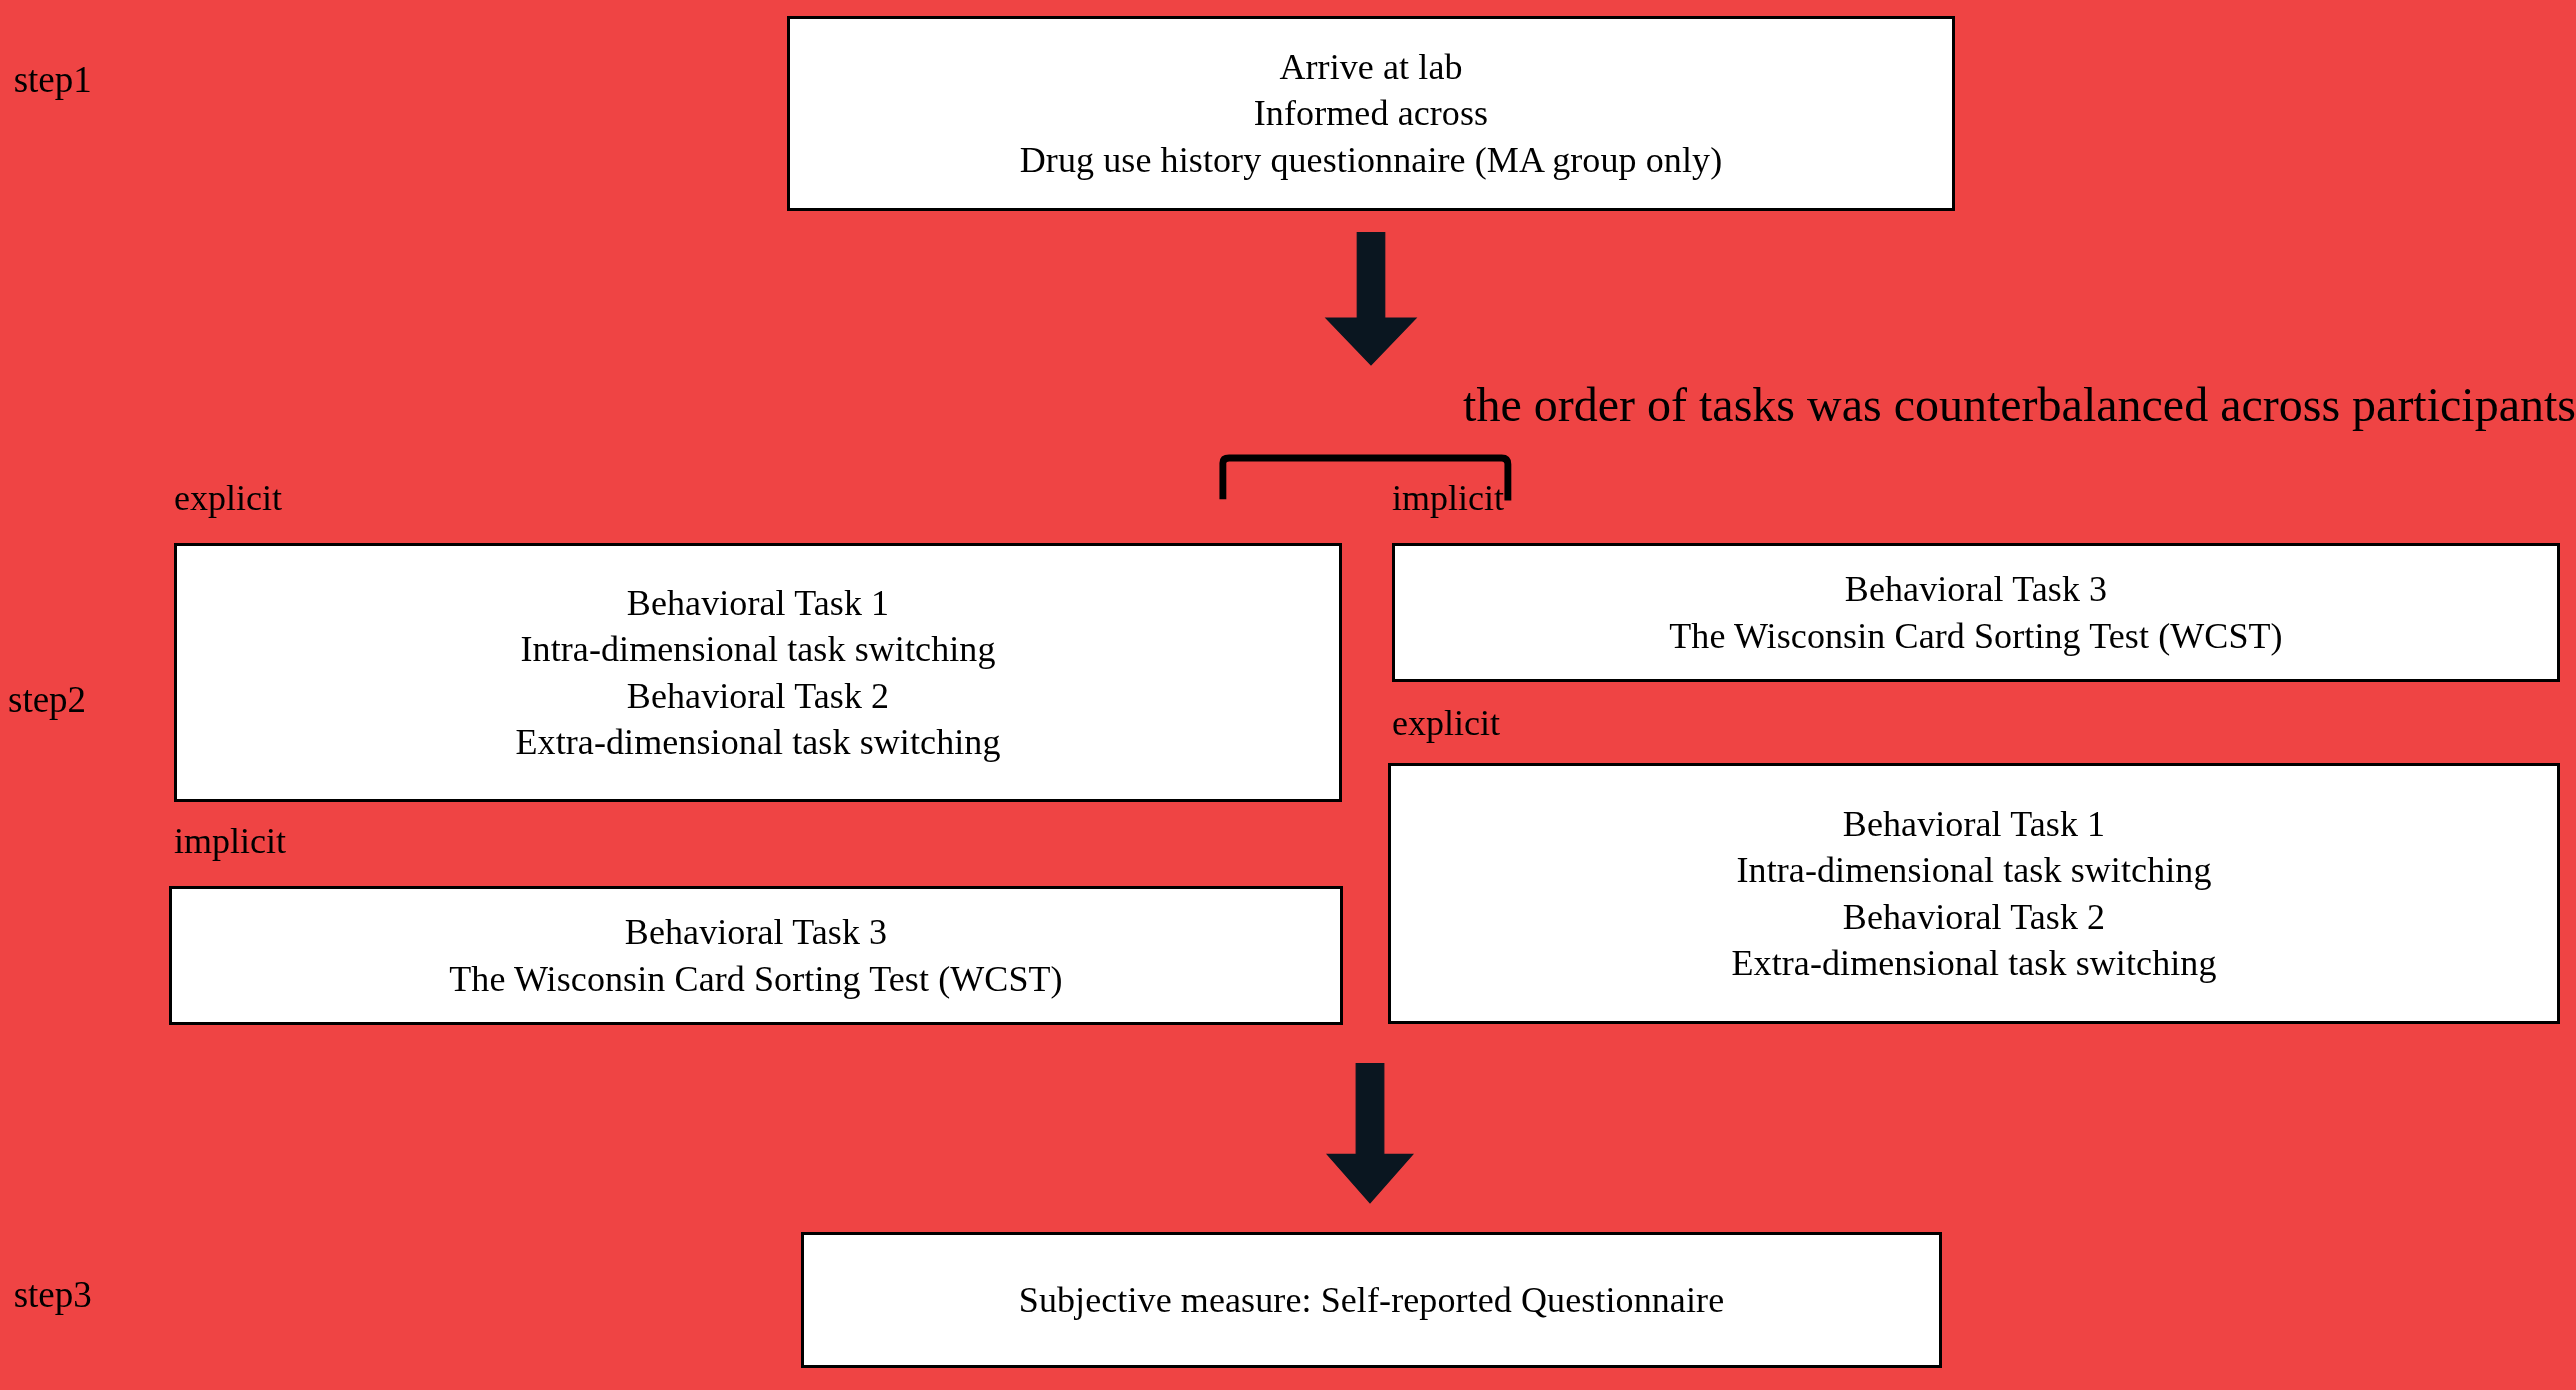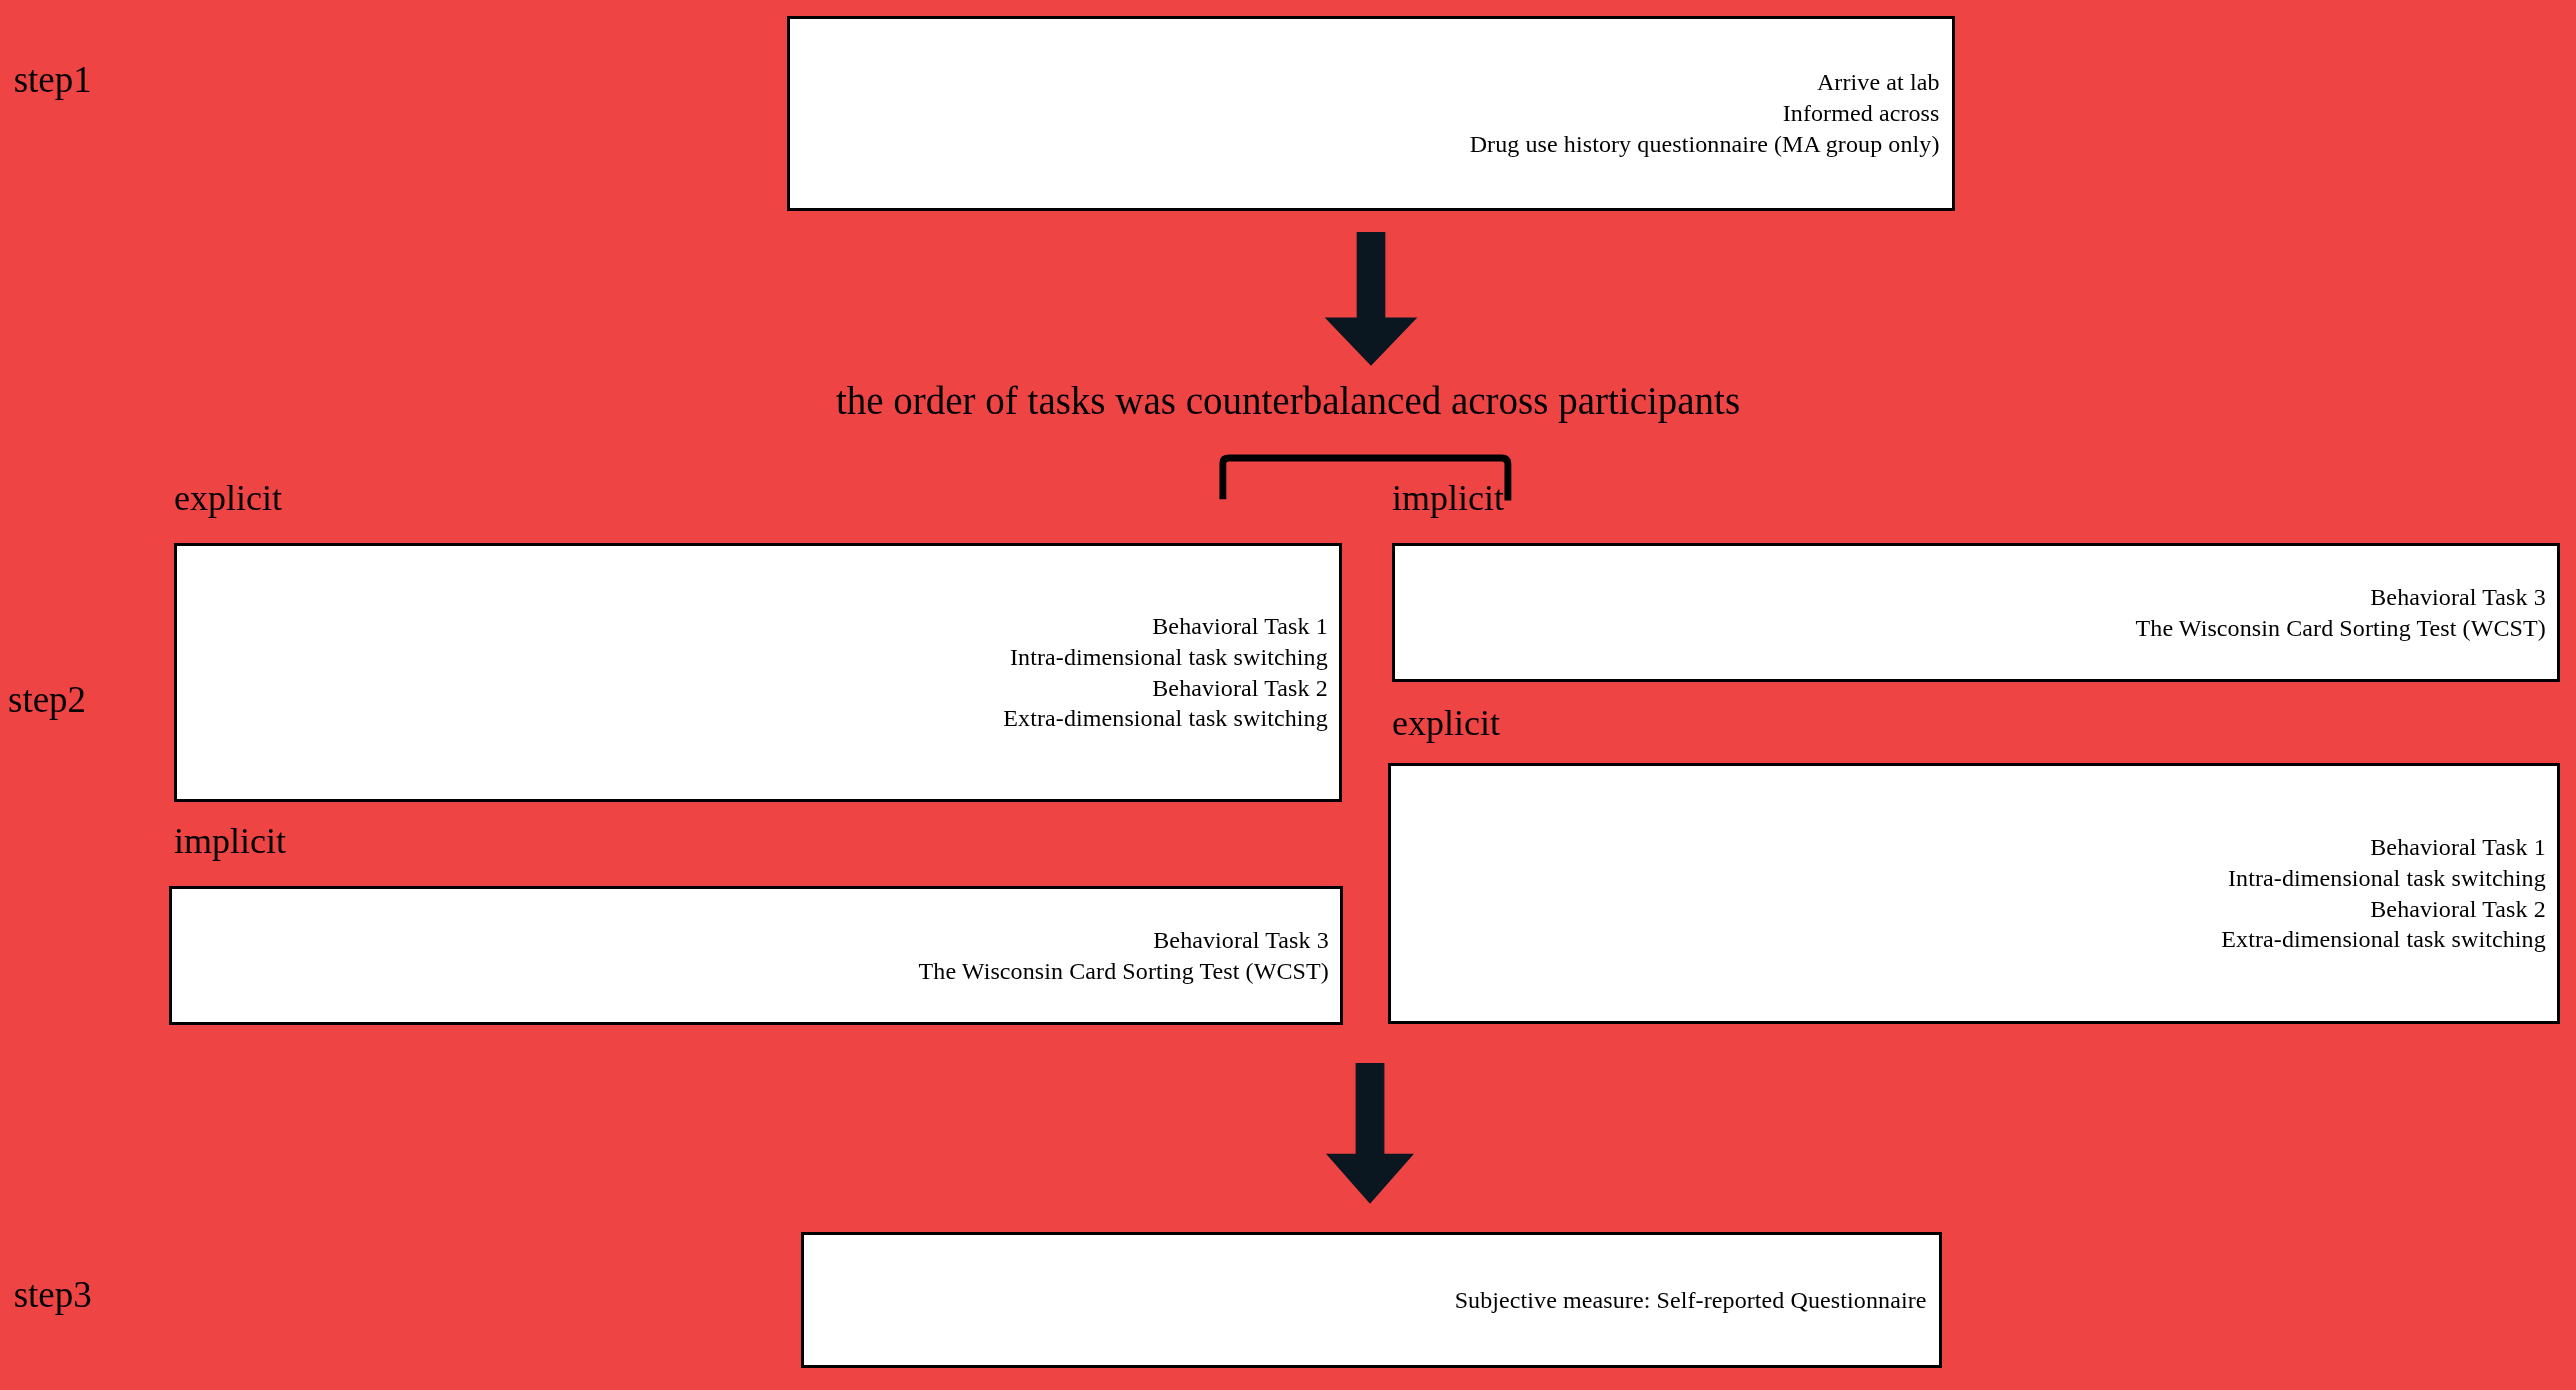--- a/index.html
+++ b/index.html
@@ -29,8 +29,8 @@
   .node-line {
     display: block;
     width: 100%;
-    text-align: right;
-    font-size: 24px;
+    text-align: center;
+    font-size: 36px;
     line-height: 1.28;
     white-space: nowrap;
     letter-spacing: 0.1px;

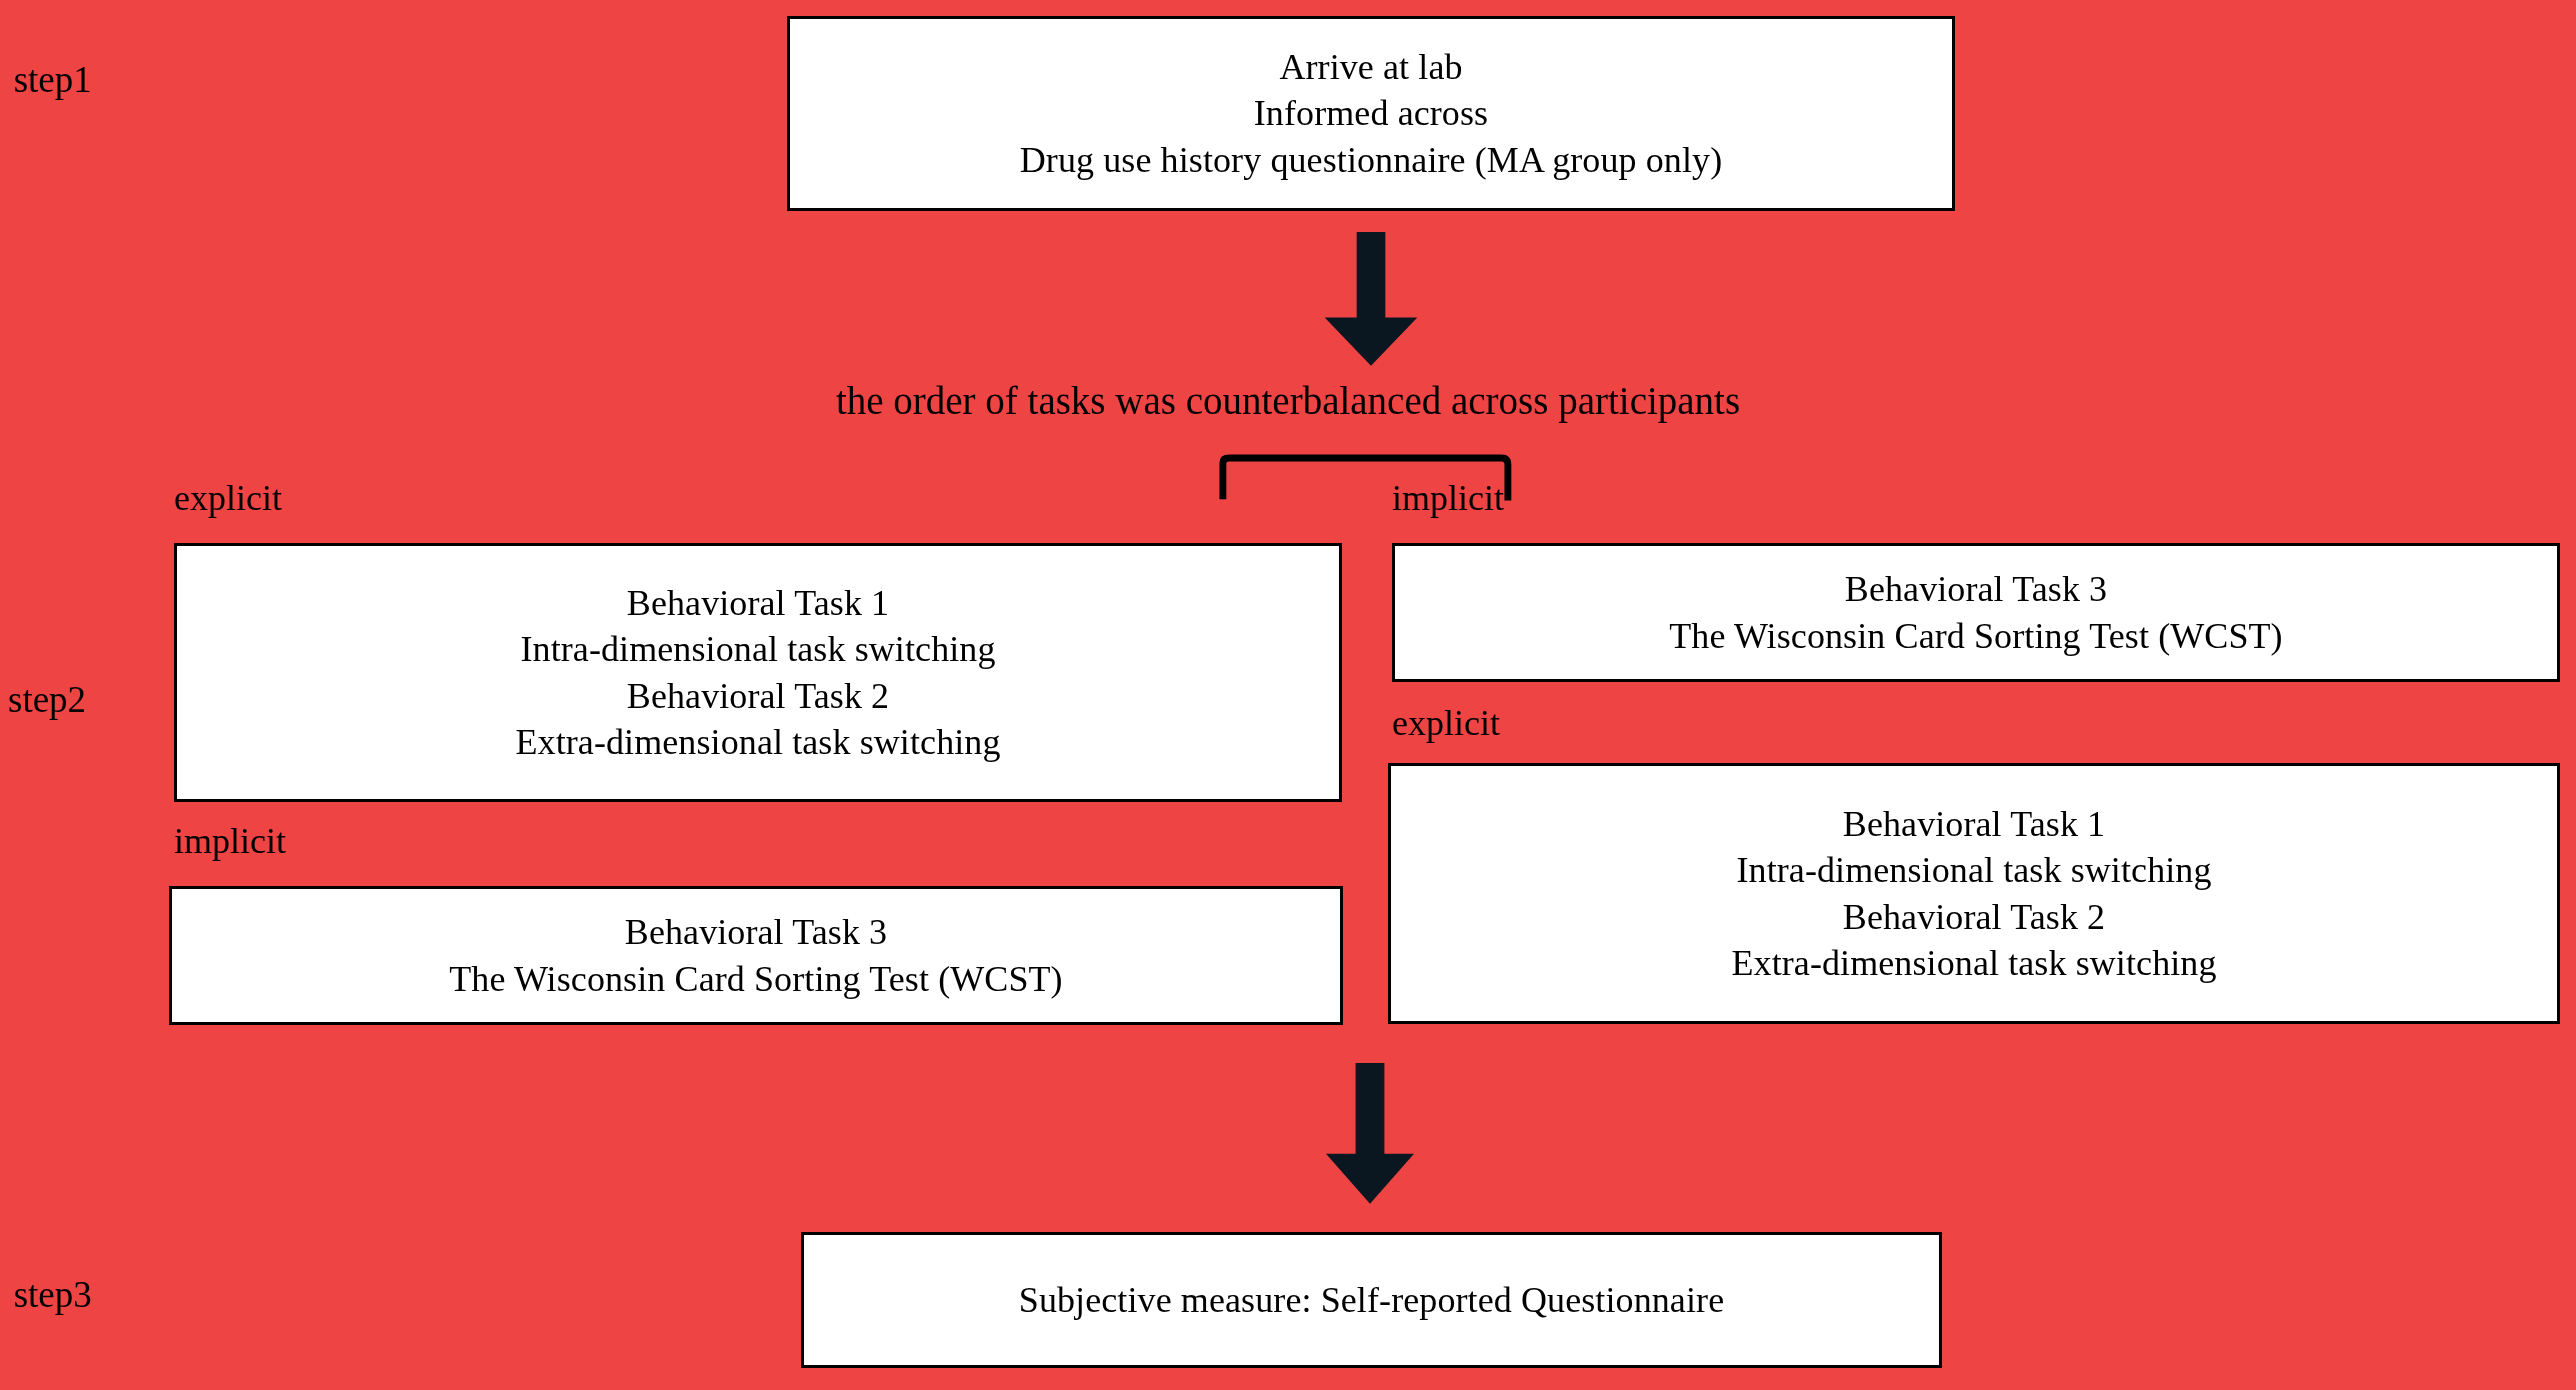--- a/index.html
+++ b/index.html
@@ -51,10 +51,10 @@
   }
   .caption {
     position: absolute;
-    font-size: 39px;
+    font-size: 48px;
     line-height: 1;
     white-space: nowrap;
-    text-align: center;
+    text-align: right;
   }
   .arrow-svg {
     position: absolute;

